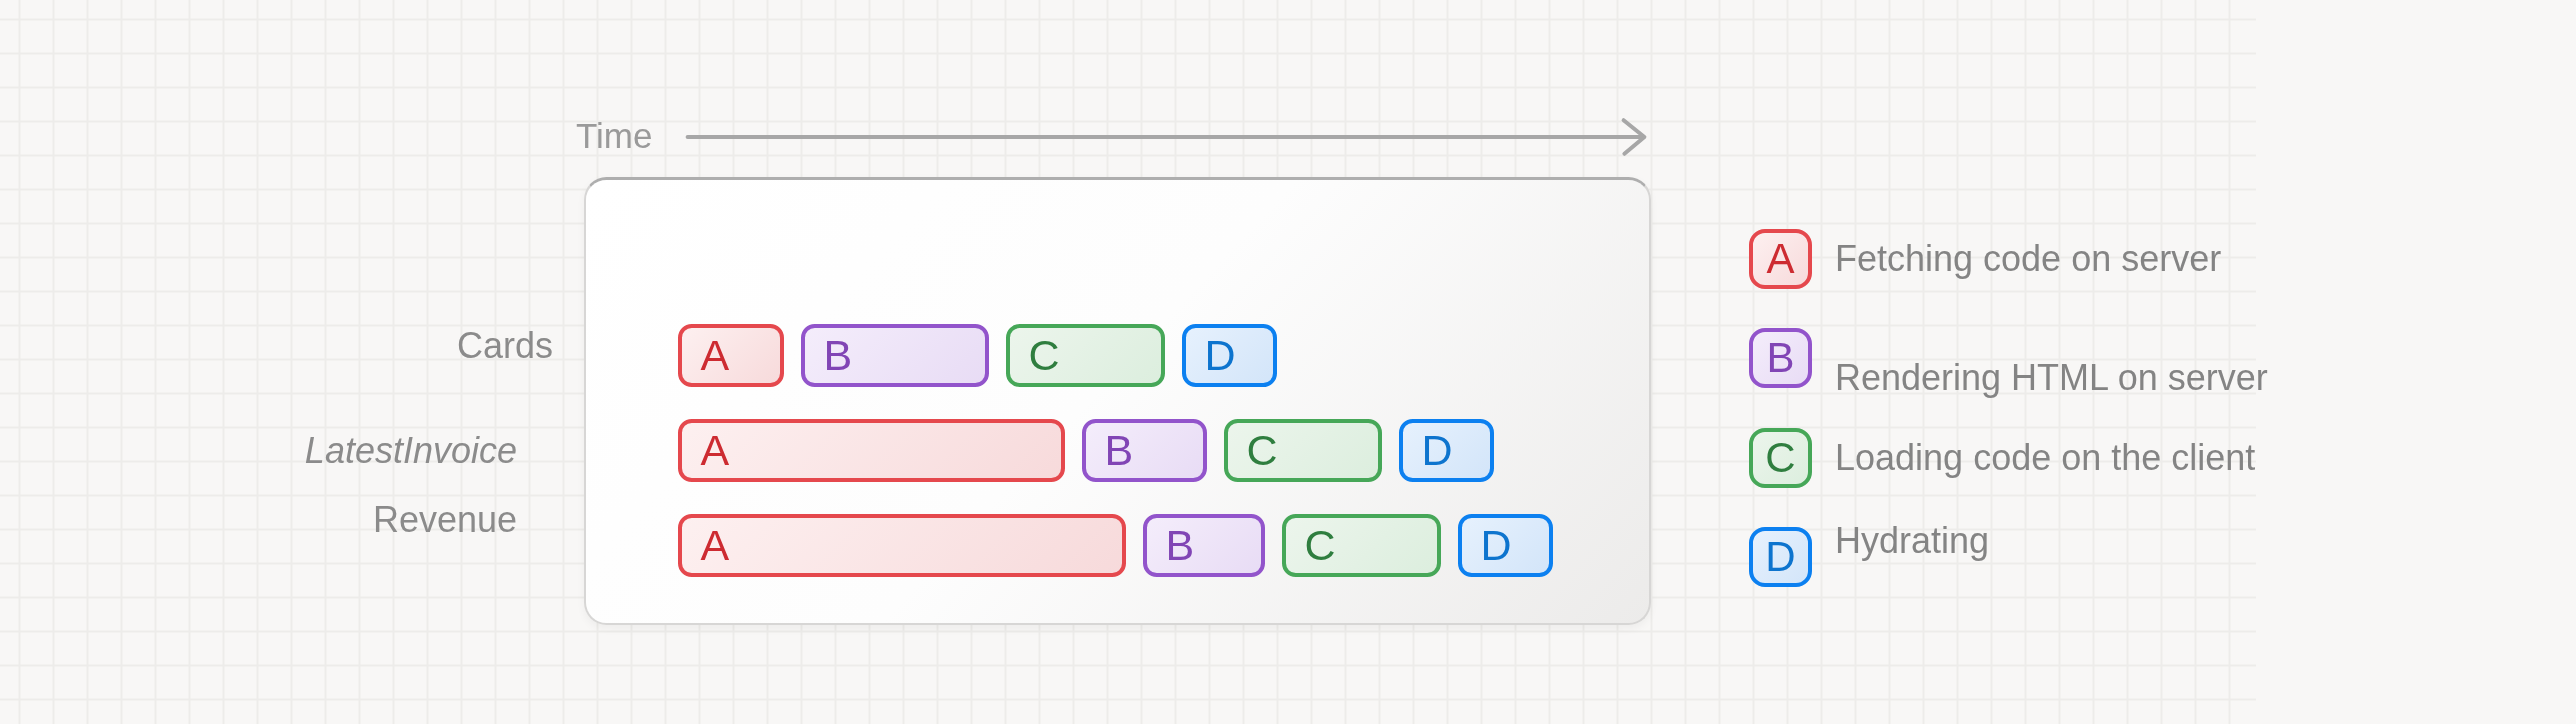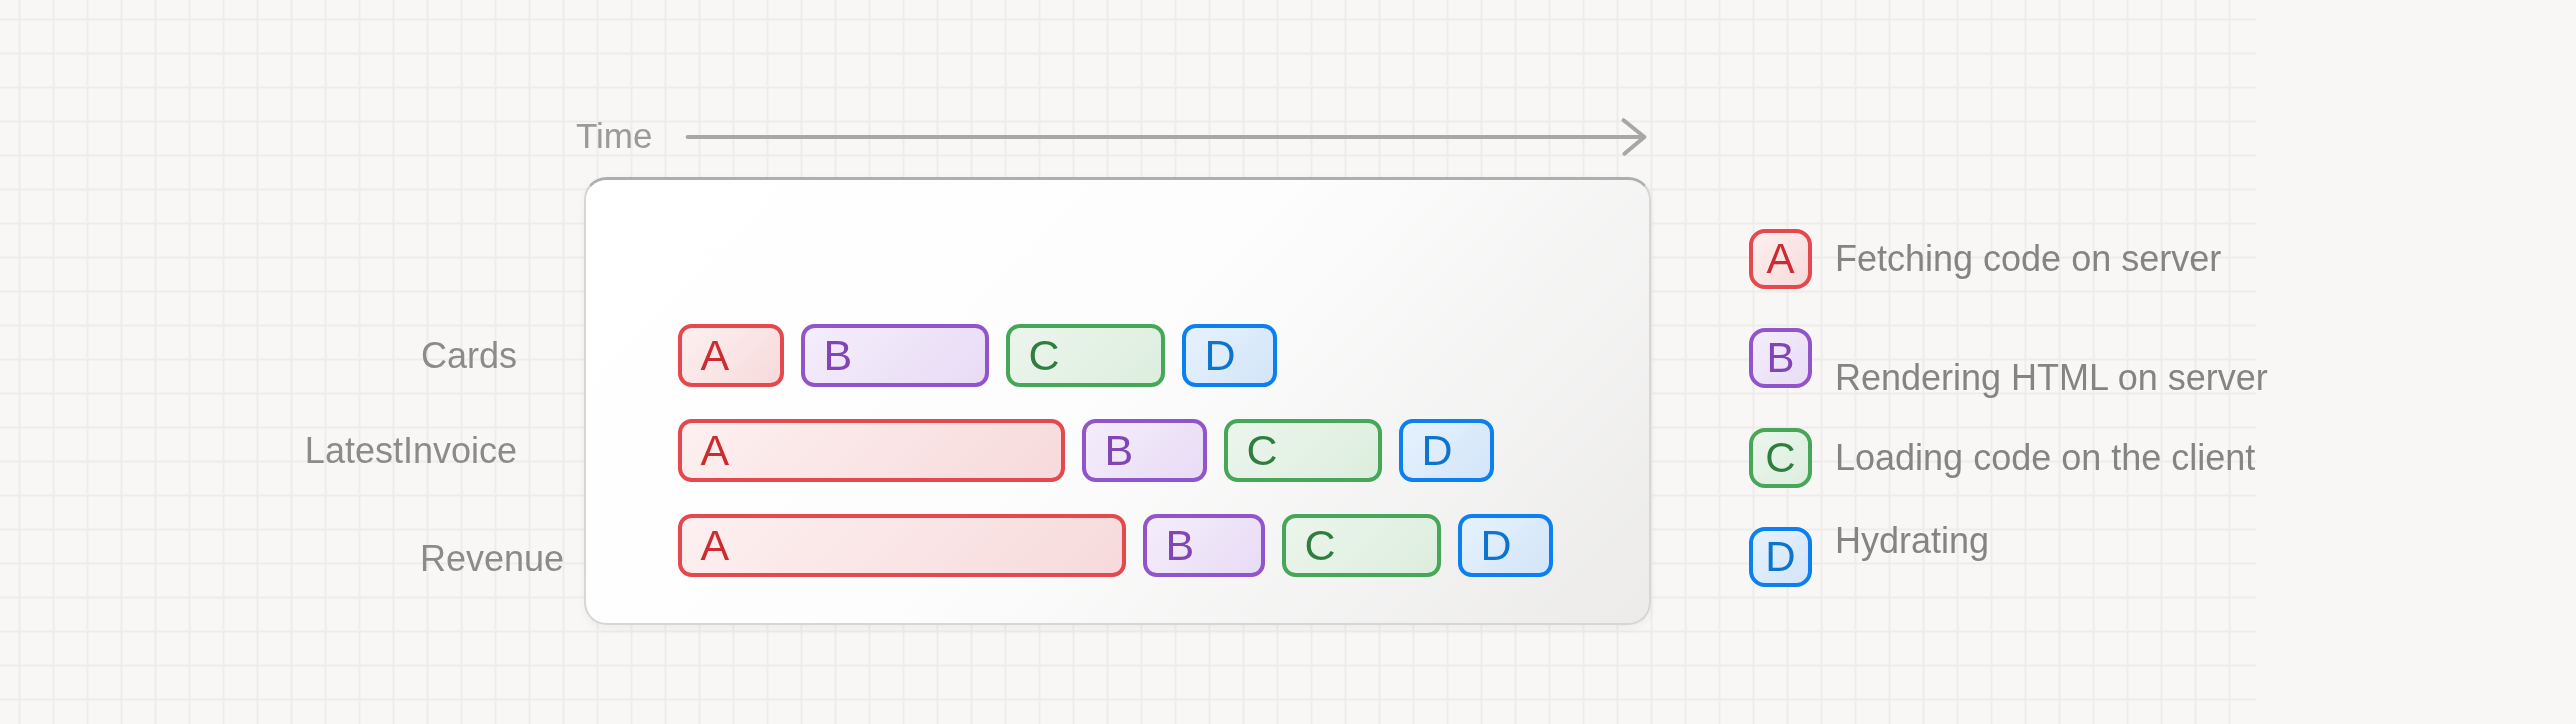--- a/index.html
+++ b/index.html
@@ -72,7 +72,7 @@
   <div class="panel"></div>
 
   <div id="rows-mount">
-      <div class="row-label" style="top: 324px;">Cards</div>
+      <div class="row-label" style="top: 314px; padding-left: 36px;">Cards</div>
       <div class="trow" style="top: 324px;">
         <div class="chip" style="width: 106px; border-color: rgb(229, 72, 77); color: rgb(205, 43, 49); background: linear-gradient(135deg, rgb(253, 240, 240) 0%, rgb(247, 218, 219) 100%);">A</div>
         <div class="chip" style="width: 188px; border-color: rgb(146, 84, 203); color: rgb(129, 69, 181); background: linear-gradient(135deg, rgb(244, 237, 251) 0%, rgb(232, 220, 245) 100%);">B</div>

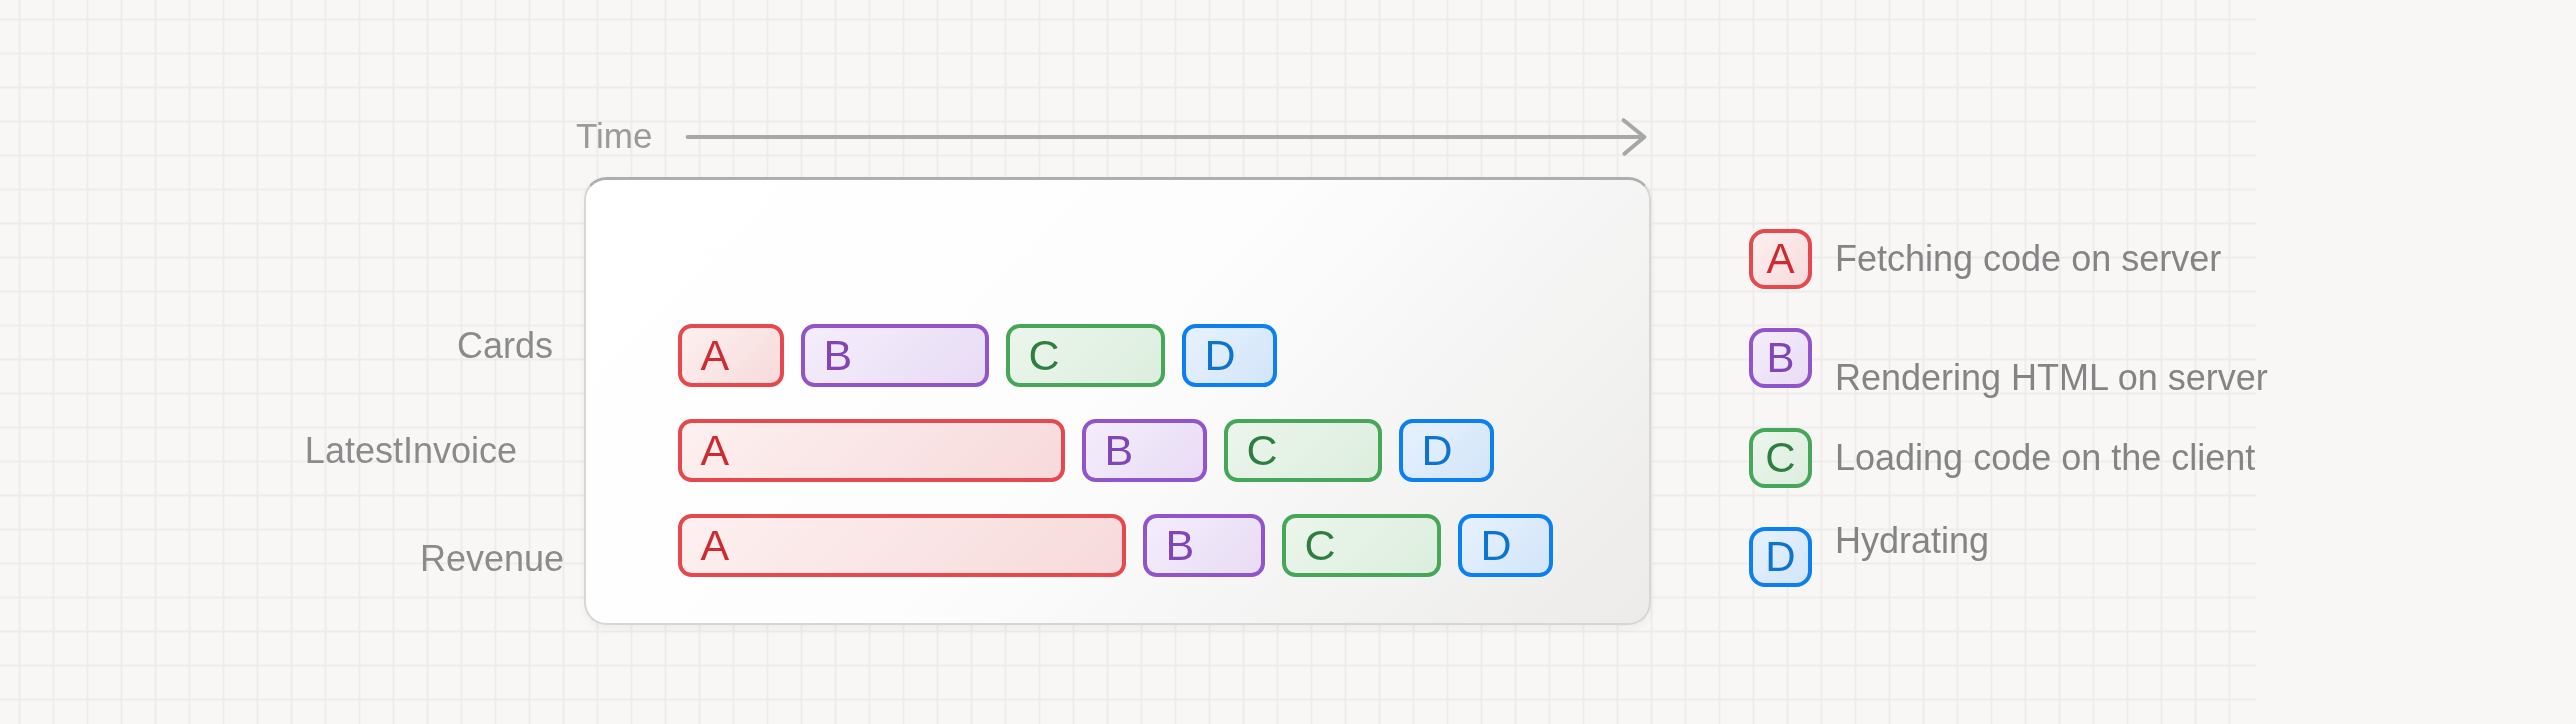--- a/index.html
+++ b/index.html
@@ -79,7 +79,7 @@
         <div class="chip" style="width: 159px; border-color: rgb(70, 167, 88); color: rgb(47, 126, 63); background: linear-gradient(135deg, rgb(236, 245, 236) 0%, rgb(220, 238, 222) 100%);">C</div>
         <div class="chip" style="width: 95px; border-color: rgb(12, 128, 240); color: rgb(13, 116, 206); background: linear-gradient(135deg, rgb(230, 241, 253) 0%, rgb(211, 229, 249) 100%);">D</div>
       </div>
-      <div class="row-label" style="top: 419px;">LatestInvoice</div>
+      <div class="row-label" style="top: 419px; font-style: italic;">LatestInvoice</div>
       <div class="trow" style="top: 419px;">
         <div class="chip" style="width: 387px; border-color: rgb(229, 72, 77); color: rgb(205, 43, 49); background: linear-gradient(135deg, rgb(253, 240, 240) 0%, rgb(247, 218, 219) 100%);">A</div>
         <div class="chip" style="width: 125px; border-color: rgb(146, 84, 203); color: rgb(129, 69, 181); background: linear-gradient(135deg, rgb(244, 237, 251) 0%, rgb(232, 220, 245) 100%);">B</div>

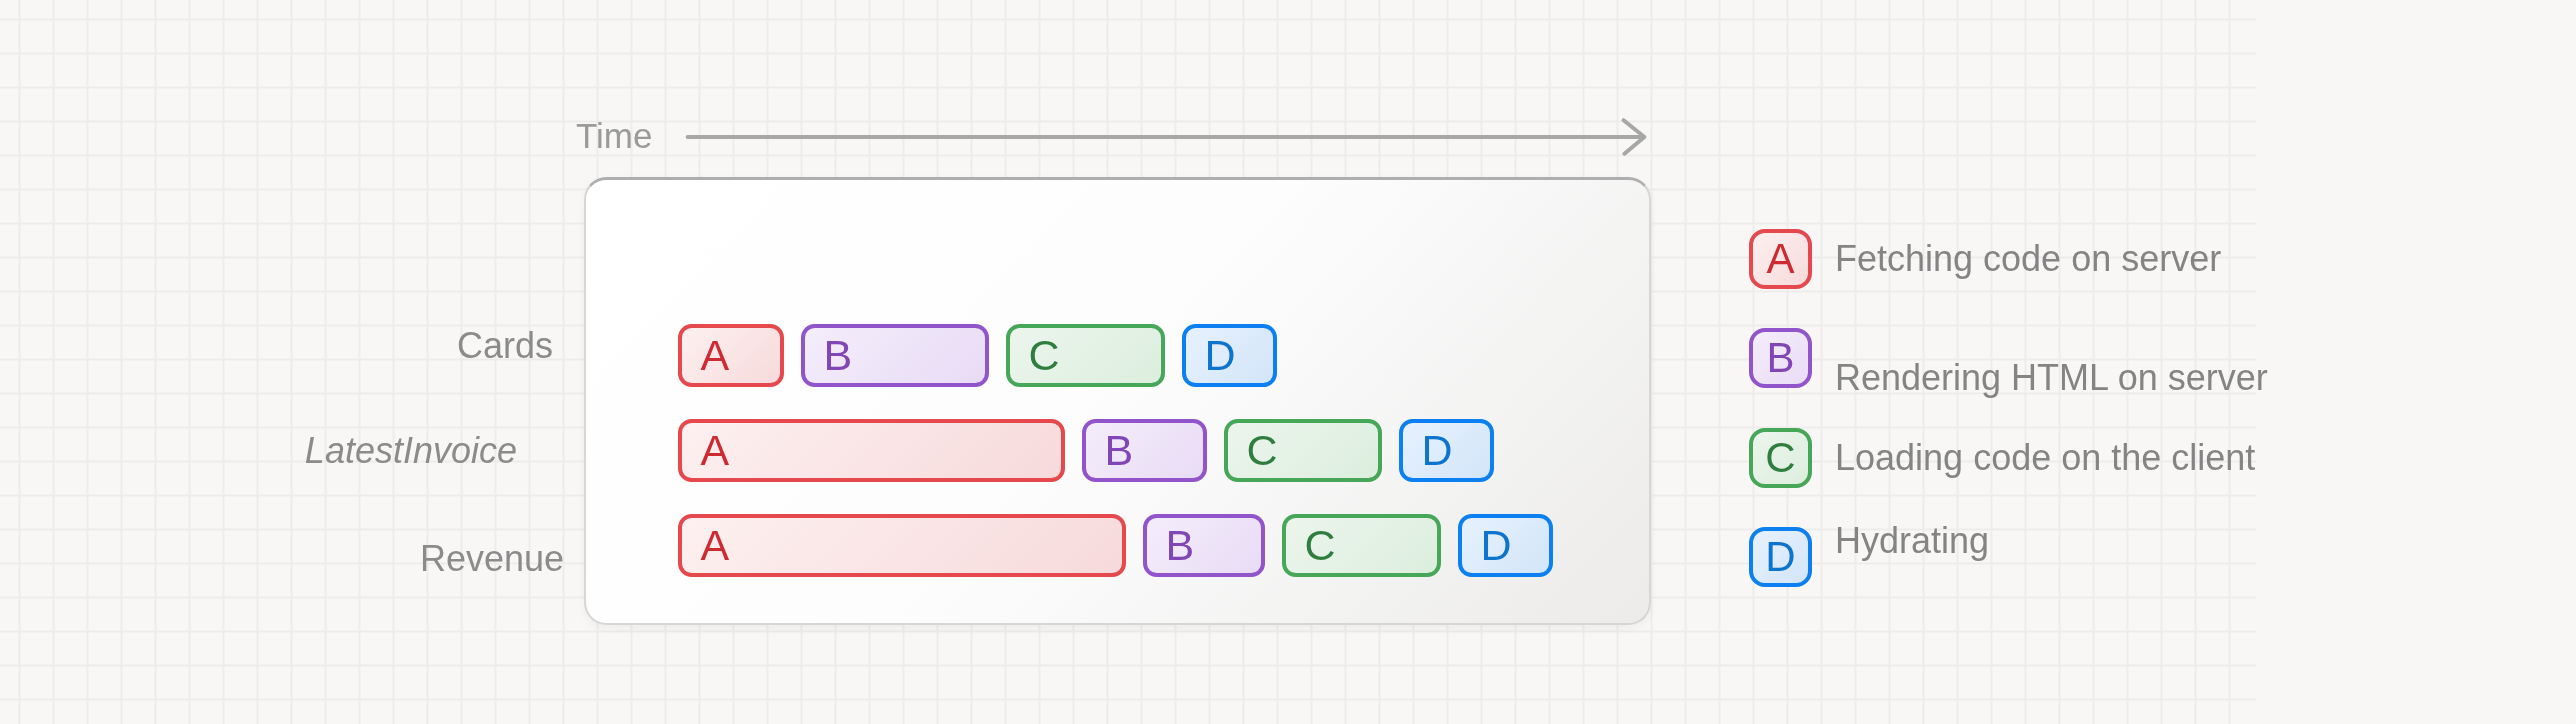--- a/index.html
+++ b/index.html
@@ -86,7 +86,7 @@
         <div class="chip" style="width: 158px; border-color: rgb(70, 167, 88); color: rgb(47, 126, 63); background: linear-gradient(135deg, rgb(236, 245, 236) 0%, rgb(220, 238, 222) 100%);">C</div>
         <div class="chip" style="width: 95px; border-color: rgb(12, 128, 240); color: rgb(13, 116, 206); background: linear-gradient(135deg, rgb(230, 241, 253) 0%, rgb(211, 229, 249) 100%);">D</div>
       </div>
-      <div class="row-label" style="top: 527px; margin-left: 47px;">Revenue</div>
+      <div class="row-label" style="top: 488px;">Revenue</div>
       <div class="trow" style="top: 514px;">
         <div class="chip" style="width: 448px; border-color: rgb(229, 72, 77); color: rgb(205, 43, 49); background: linear-gradient(135deg, rgb(253, 240, 240) 0%, rgb(247, 218, 219) 100%);">A</div>
         <div class="chip" style="width: 122px; border-color: rgb(146, 84, 203); color: rgb(129, 69, 181); background: linear-gradient(135deg, rgb(244, 237, 251) 0%, rgb(232, 220, 245) 100%);">B</div>

